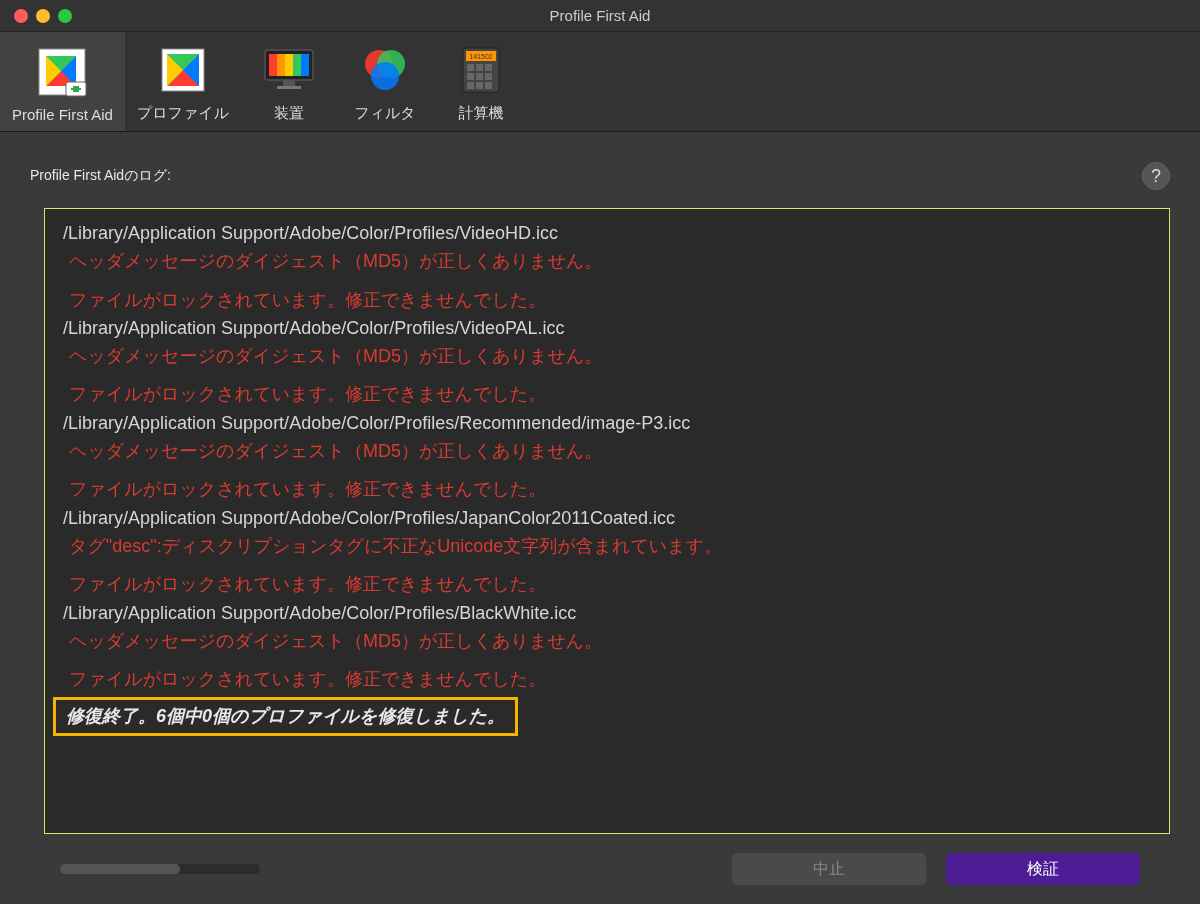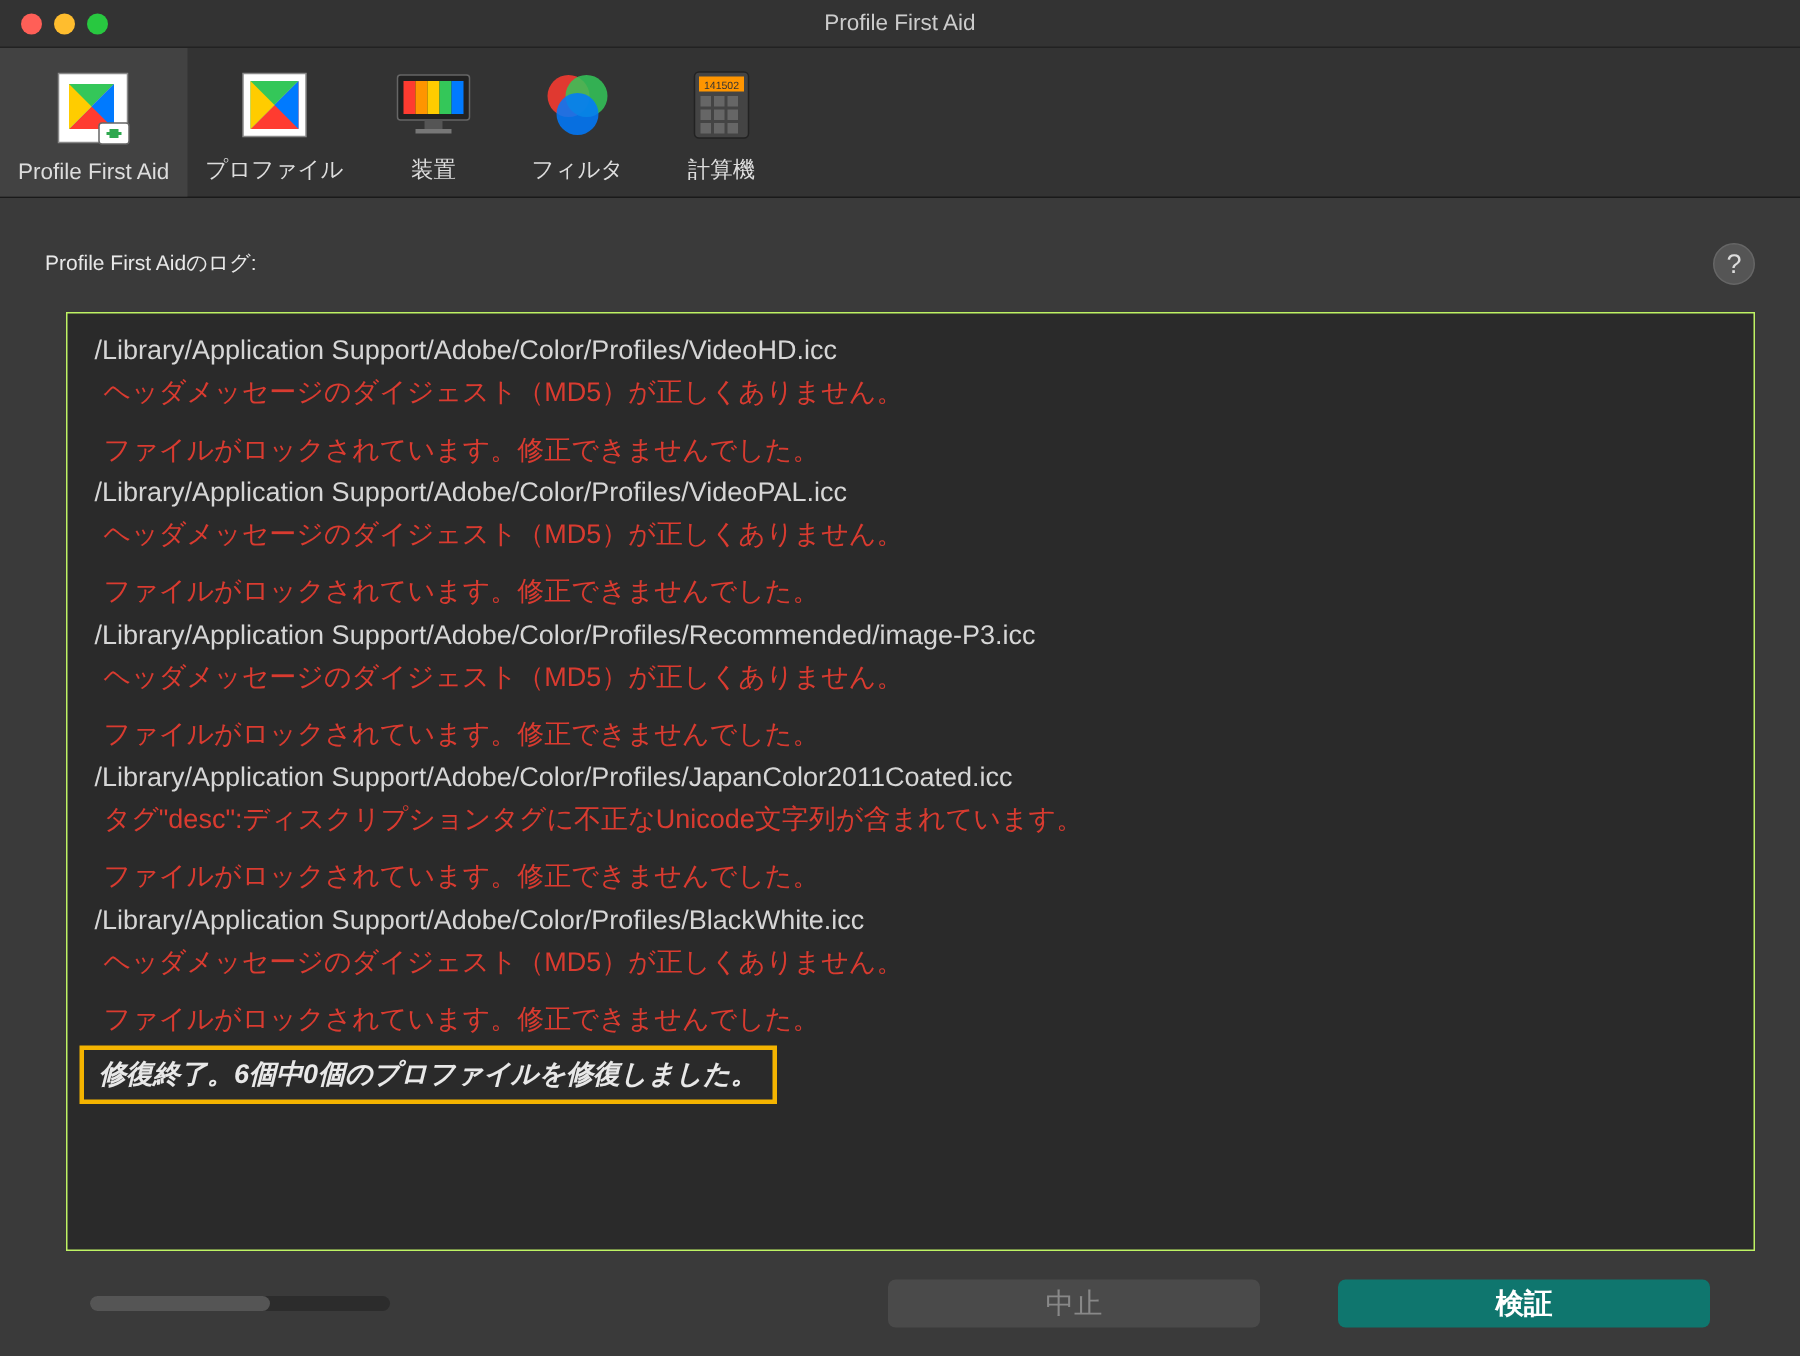--- a/index.html
+++ b/index.html
@@ -133,14 +133,13 @@
 }
 .spacer { flex: 1; }
 .btn {
-  width: 248px;
+  width: 194px;
   height: 32px;
   border-radius: 5px;
-  font-size: 19px;
+  font-size: 16px;
   border: none;
   cursor: pointer;
   color: #eee;
-  margin-left: 32px;
 }
 .btn.secondary { background: #5a5a5a; }
 .btn.secondary.disabled { background: #4a4a4a; color: #888; cursor: default; }

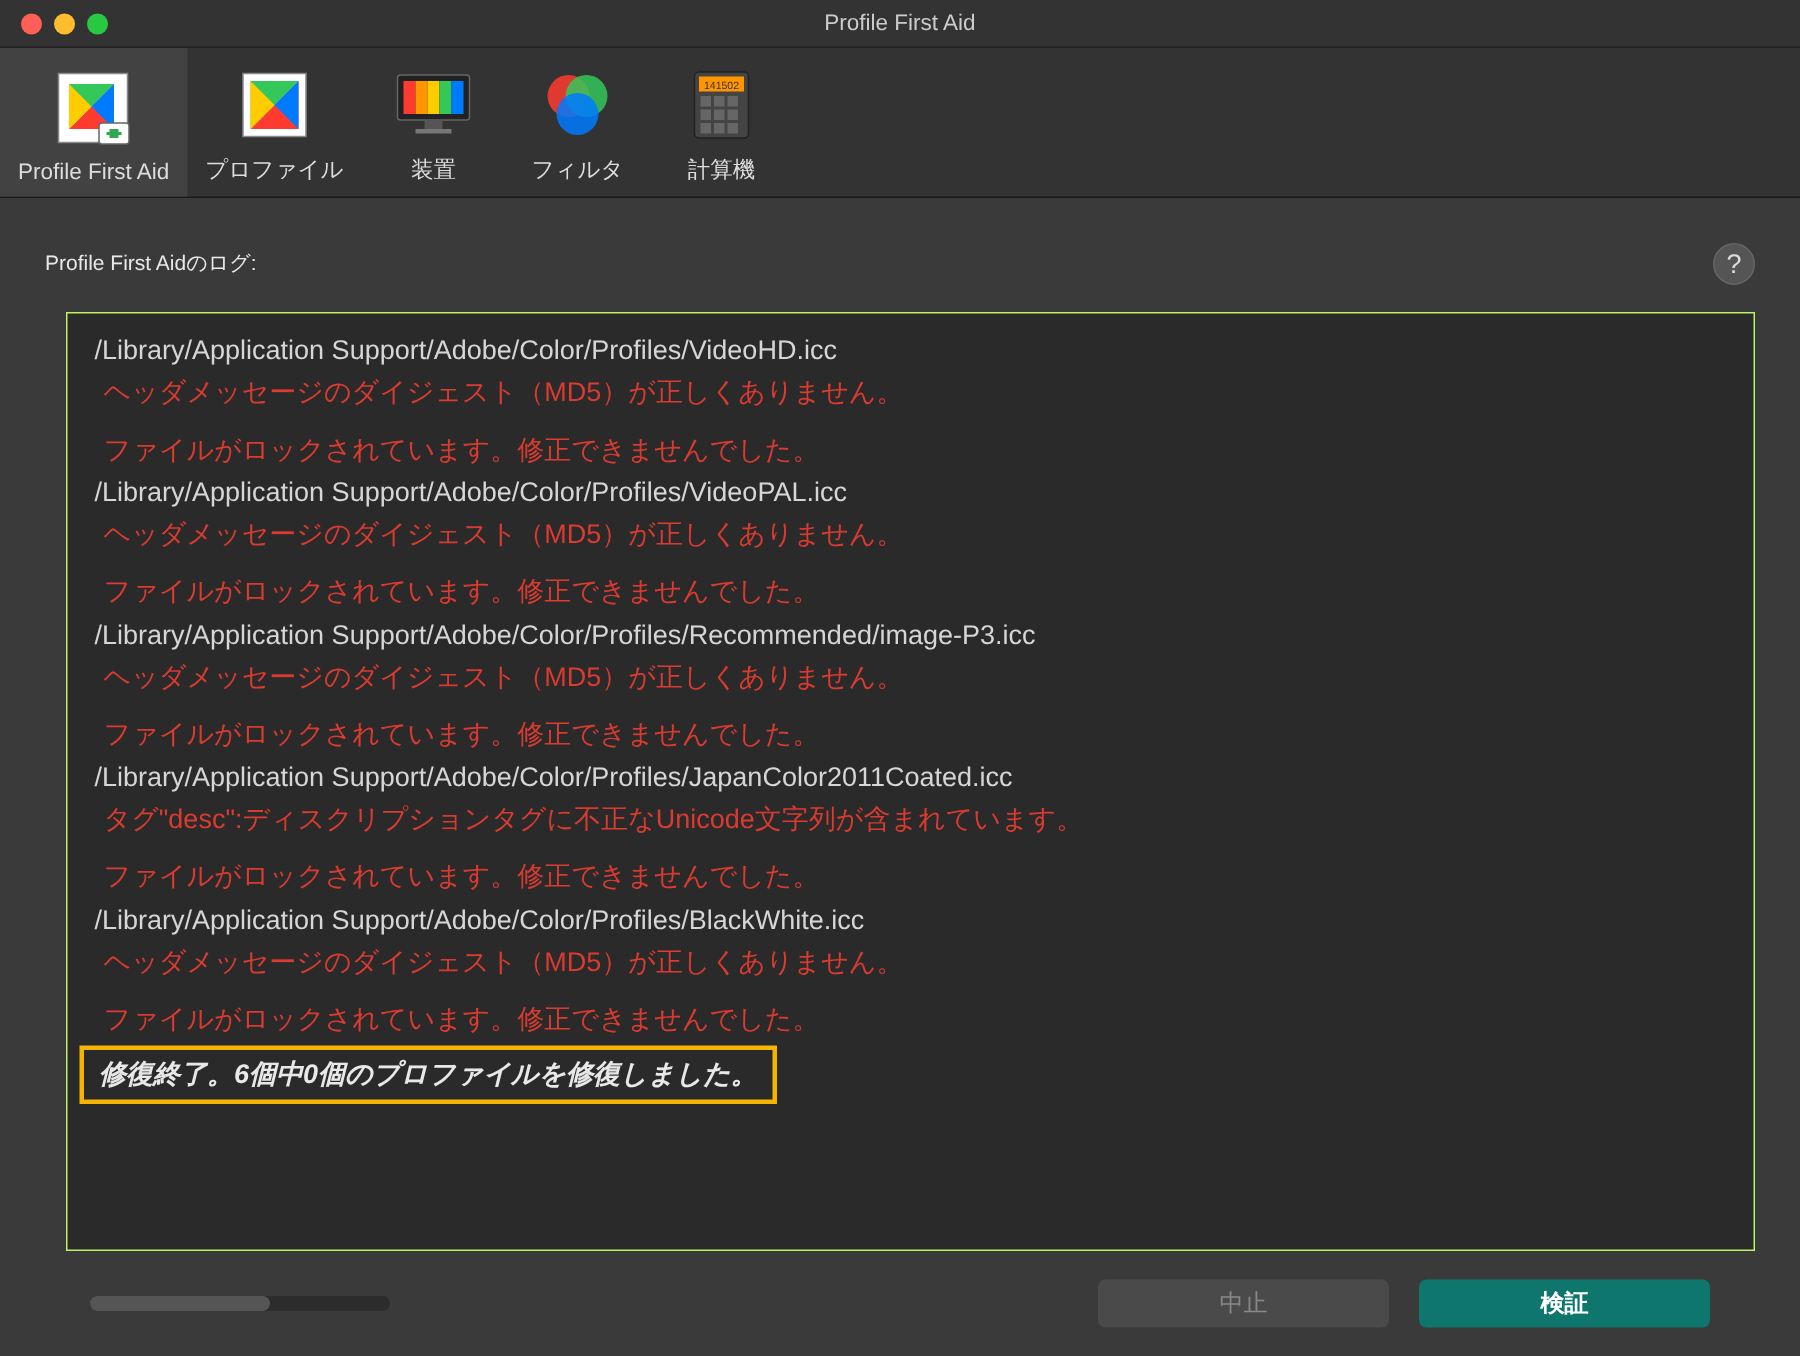--- a/index.html
+++ b/index.html
@@ -143,7 +143,7 @@
 }
 .btn.secondary { background: #5a5a5a; }
 .btn.secondary.disabled { background: #4a4a4a; color: #888; cursor: default; }
-.btn.primary { background: #0f766e; color: #fff; font-weight: bold; }
+.btn.primary { background: #4c1d95; color: #fff; }
 </style>
 </head>
 <body>

